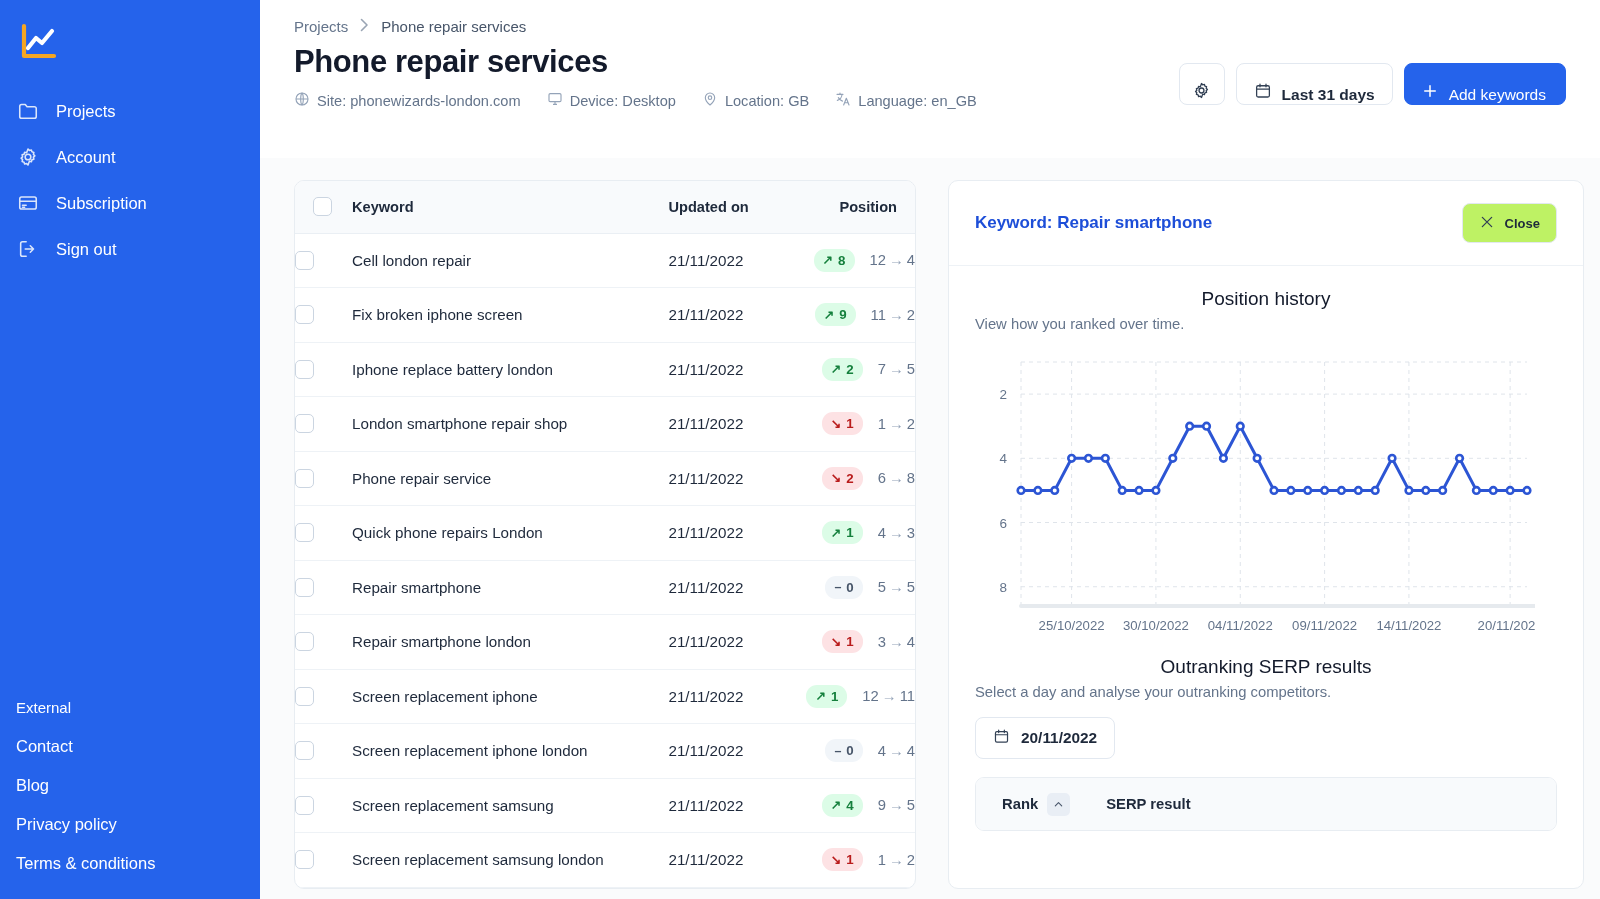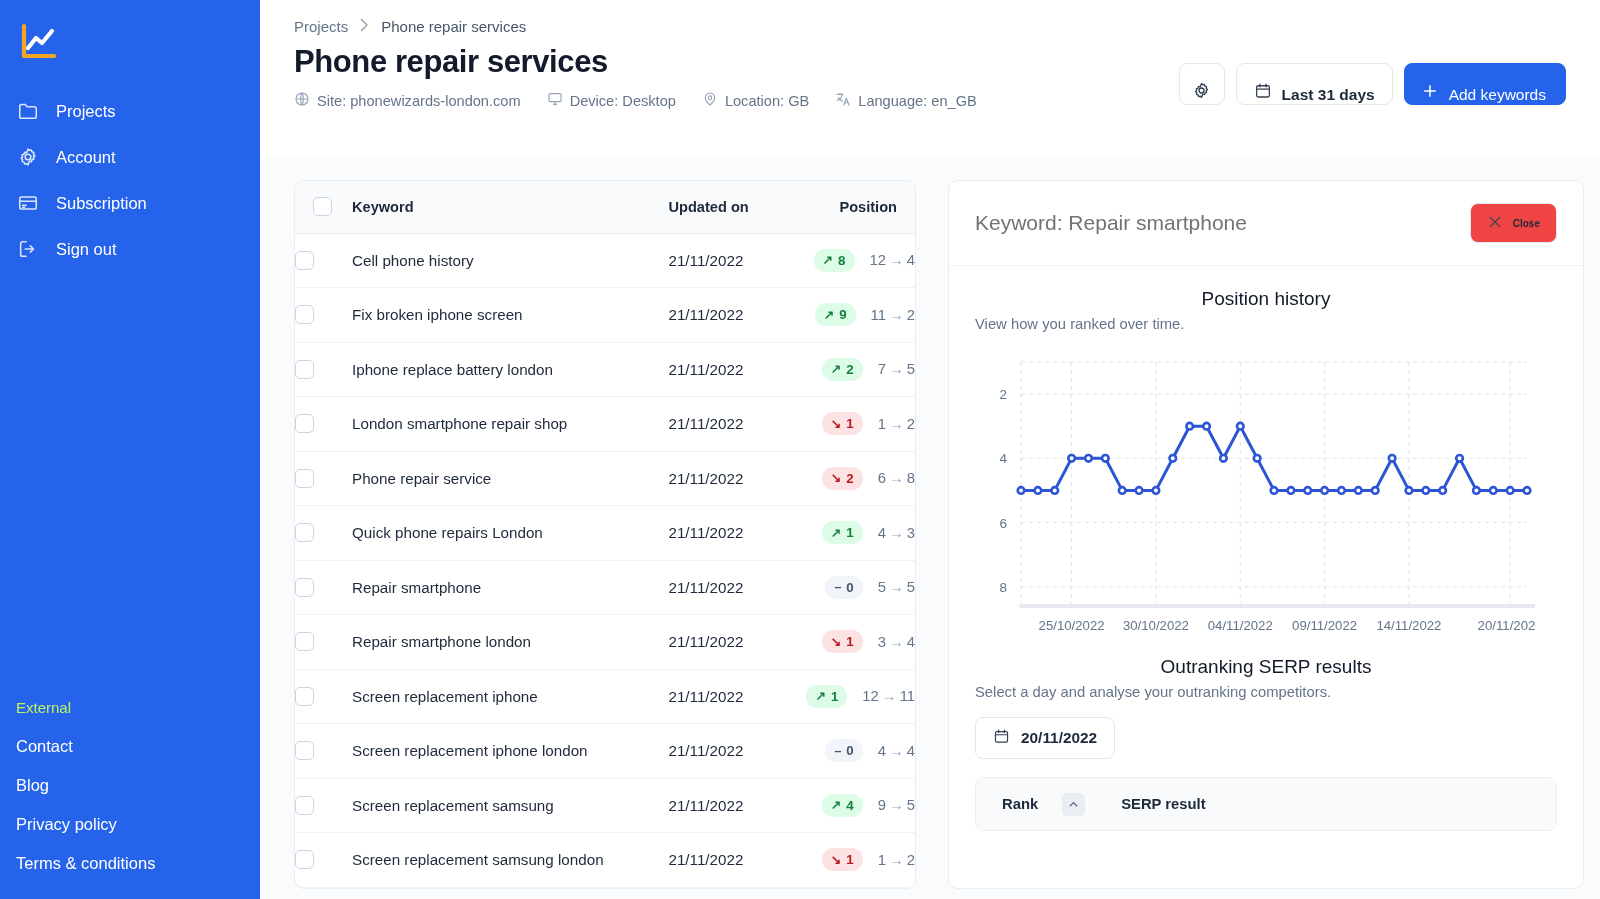--- a/index.html
+++ b/index.html
@@ -108,7 +108,7 @@
     display: flex; align-items: center; justify-content: space-between;
     padding: 22px 26px; border-bottom: 1px solid #eef2f6;
   }
-  .detail-title { font-size: 21px; font-weight: normal; color: #737373; }
+  .detail-title { font-size: 17px; font-weight: bold; color: #1d4ed8; }
   .close-btn {
     display: flex; align-items: center; gap: 10px;
     height: 40px; padding: 0 16px; border: 1px solid #e2e8f0;

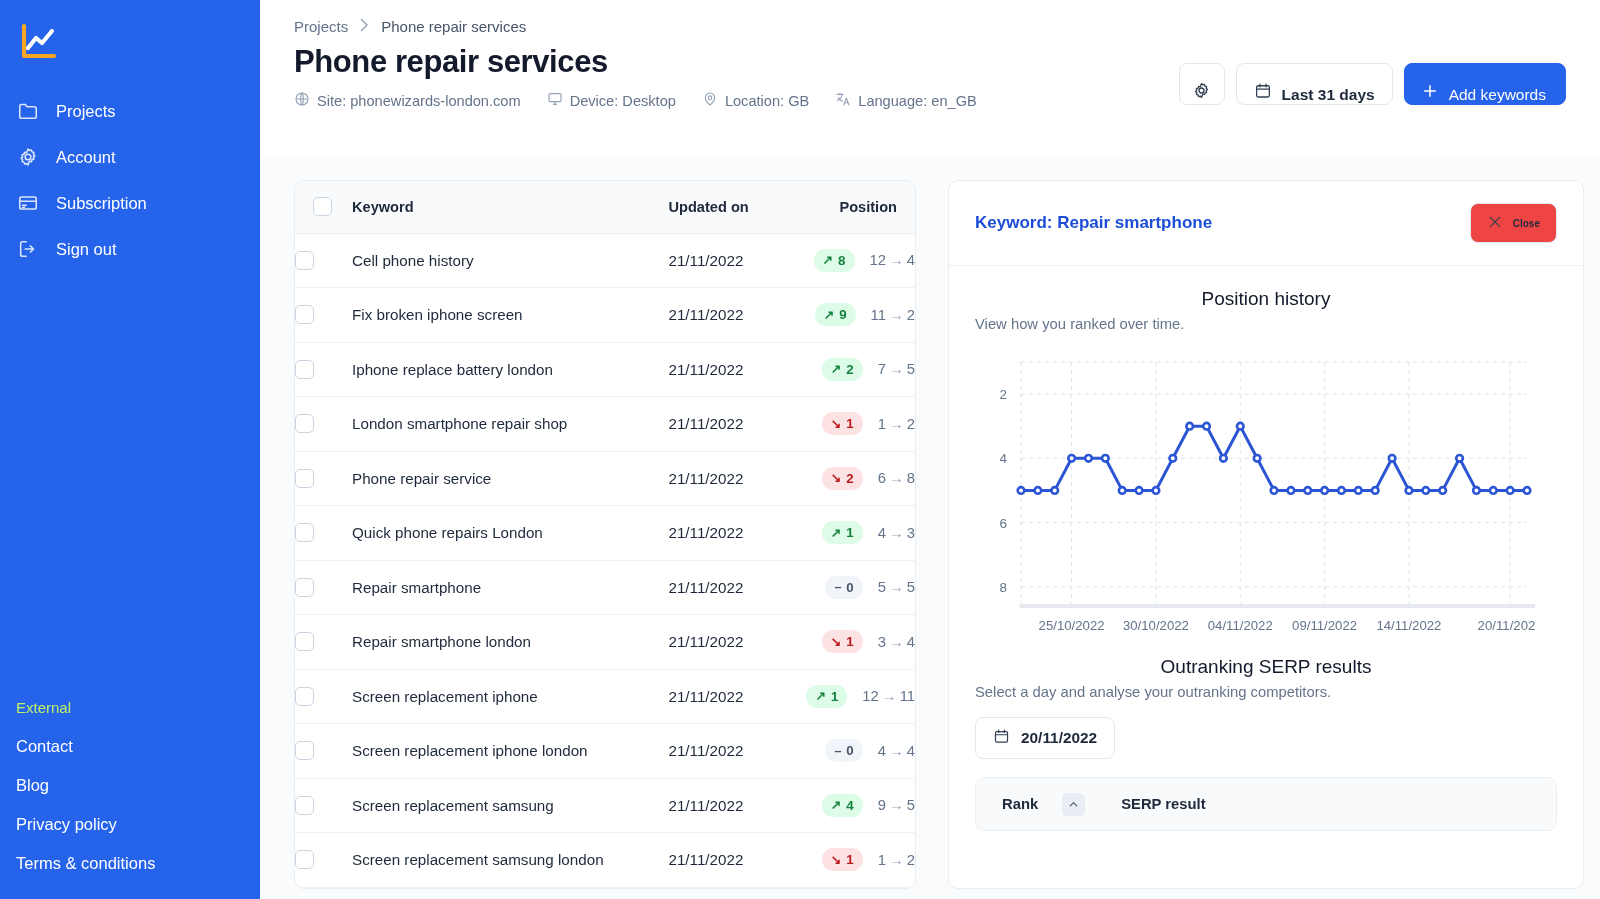--- a/index.html
+++ b/index.html
@@ -112,7 +112,7 @@
   .close-btn {
     display: flex; align-items: center; gap: 10px;
     height: 40px; padding: 0 16px; border: 1px solid #e2e8f0;
-    border-radius: 8px; background: #ef4444; font-size: 10px;
+    border-radius: 8px; background: #bef264; font-size: 13px;
     color: #1e293b; font-weight: 600; cursor: pointer;
   }
   .sec { padding: 22px 26px 0 26px; }

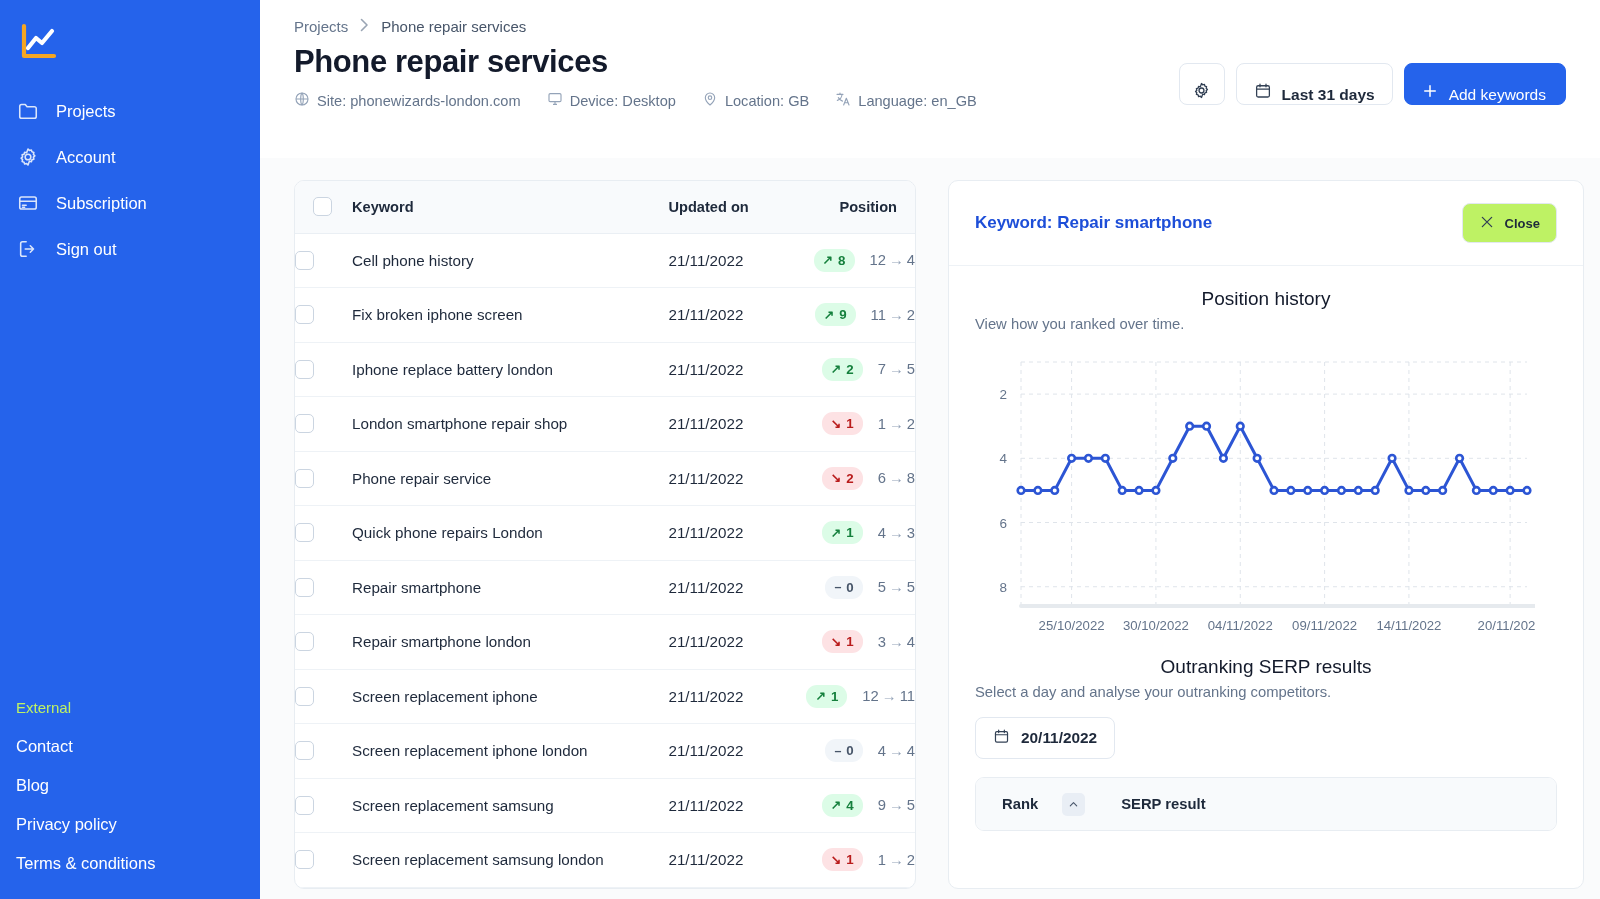--- a/index.html
+++ b/index.html
@@ -307,7 +307,7 @@
                 <td class="c-check">
                   <span class="chk"></span>
                 </td>
-                <td>Cell phone history</td>
+                <td>Cell london repair</td>
                 <td class="c-date">21/11/2022</td>
                 <td class="c-pos">
                   <span class="pos-wrap">

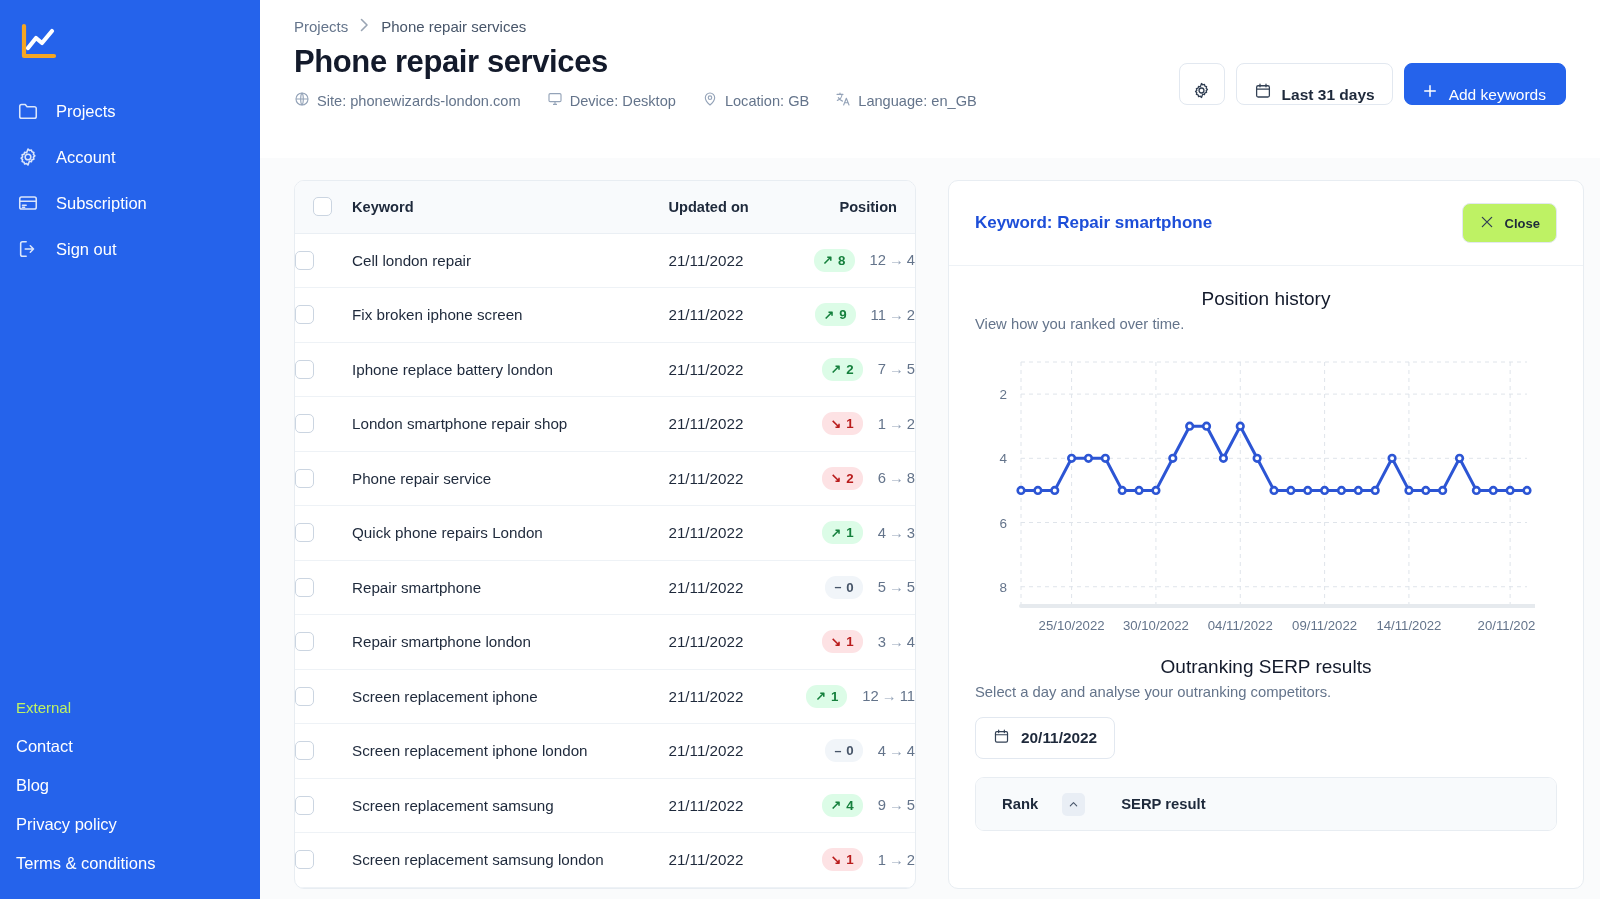--- a/index.html
+++ b/index.html
@@ -30,7 +30,7 @@
     position: absolute; left: 0; bottom: 16px; width: 100%;
   }
   .ext-head {
-    color: #bef264; font-size: 15px; padding: 0 0 11px 16px;
+    color: #ffffff; font-size: 15px; padding: 0 0 11px 16px;
   }
   .ext-link {
     display: block; color: #ffffff; font-size: 16.5px;

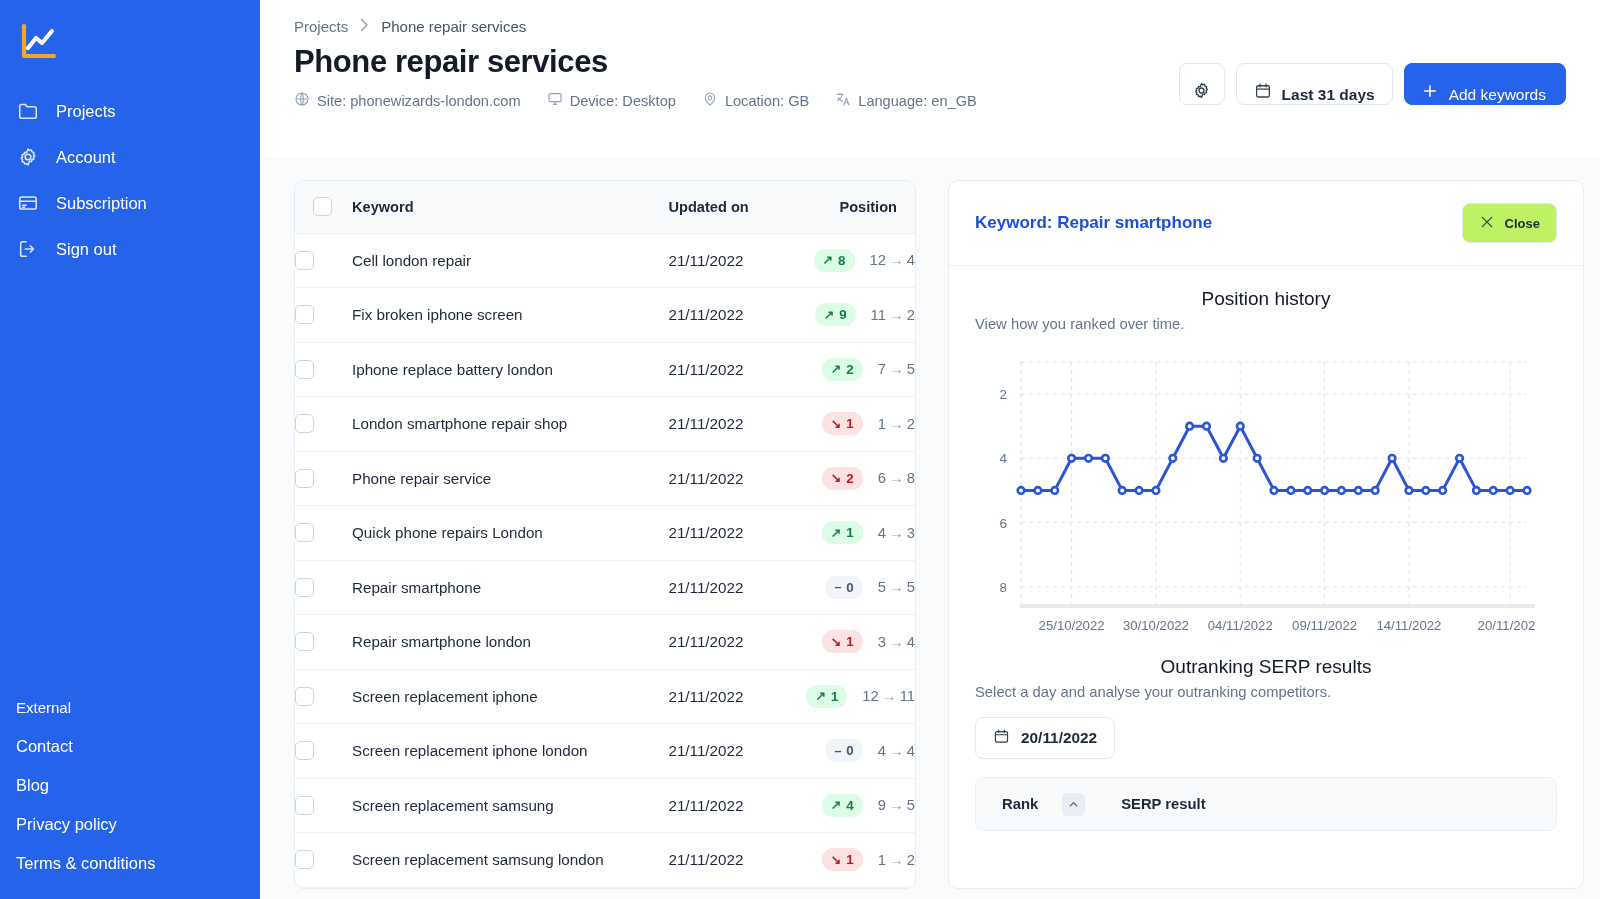--- a/index.html
+++ b/index.html
@@ -138,7 +138,7 @@
     background: #f8fafc; height: 52px; padding: 0 26px;
     font-size: 14.8px; font-weight: bold; color: #1e293b;
   }
-  .rank-cell { display: flex; align-items: center; gap: 24px; }
+  .rank-cell { display: flex; align-items: center; gap: 9px; }
   .sort-box {
     width: 23px; height: 23px; border-radius: 5px; background: #e9eef5;
     display: flex; align-items: center; justify-content: center; cursor: pointer;

